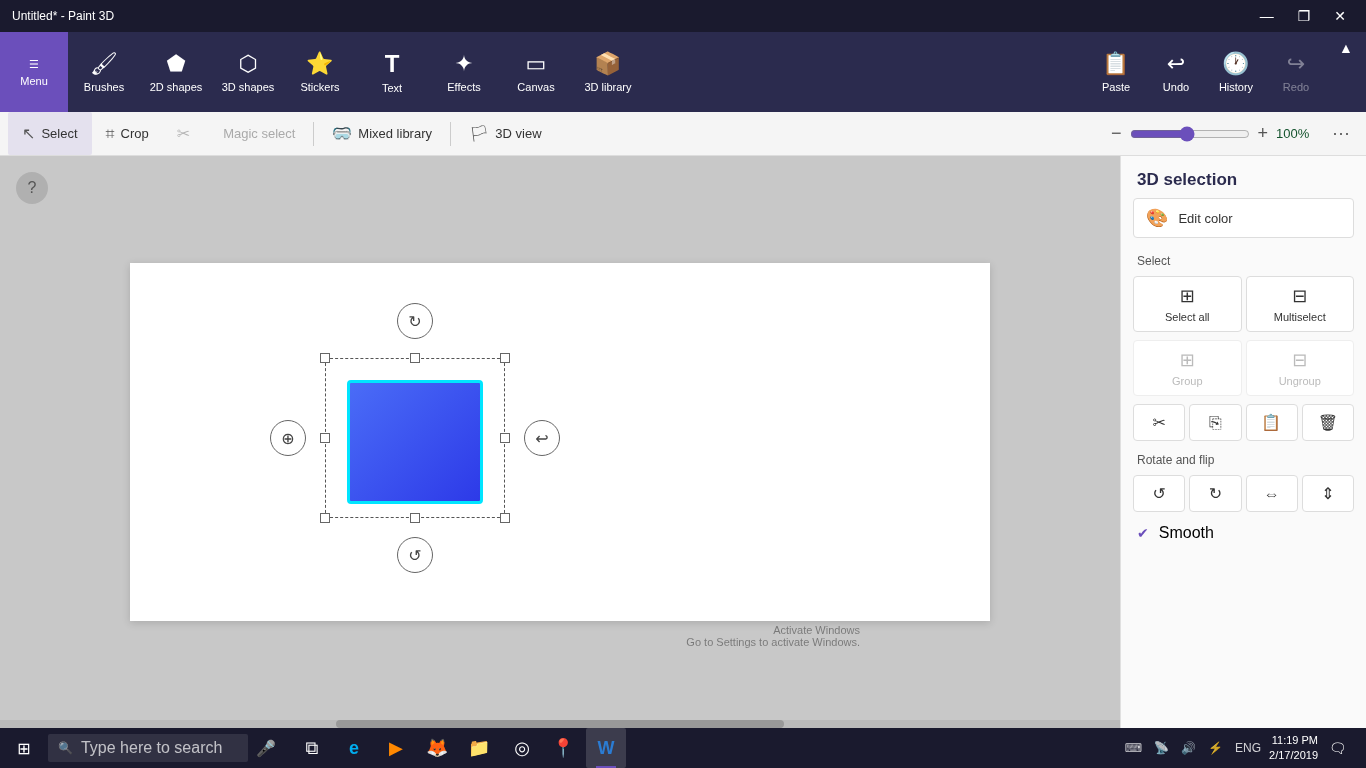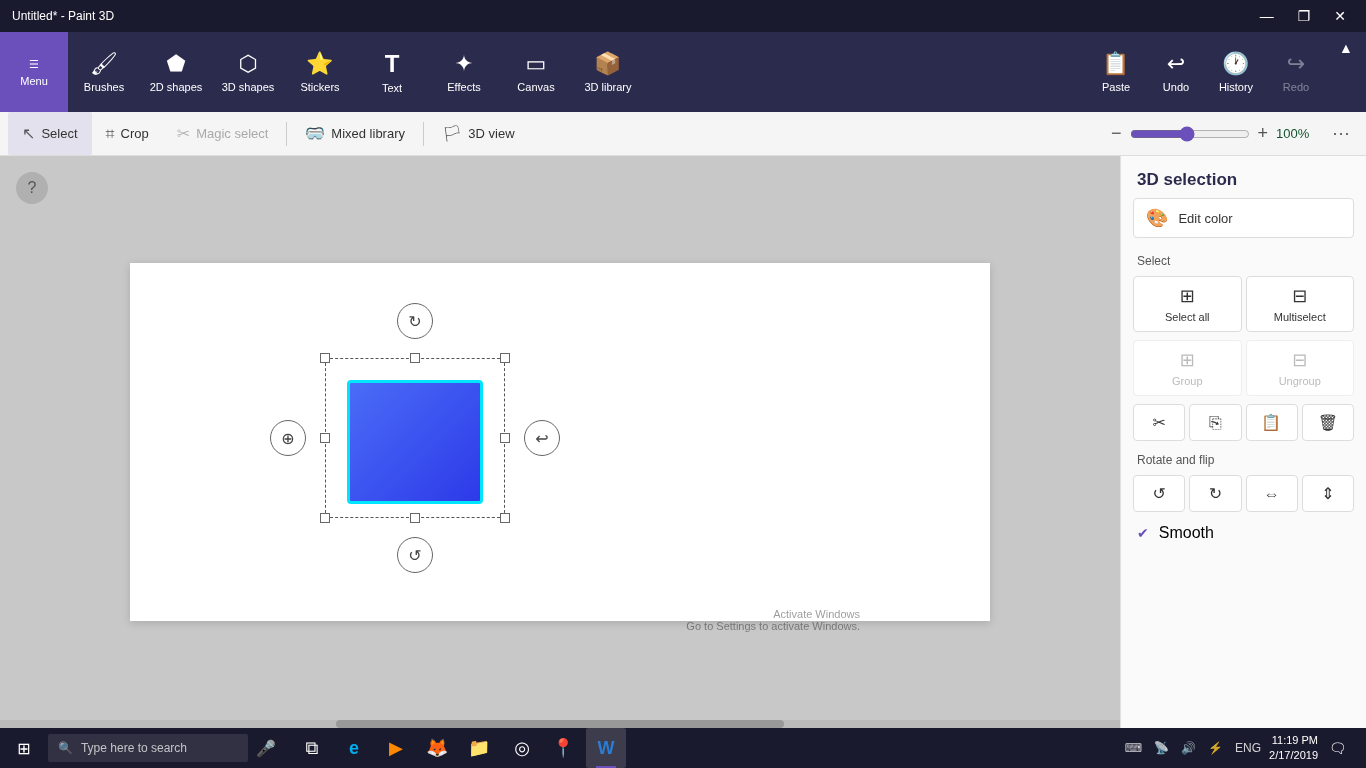--- a/index.html
+++ b/index.html
@@ -557,7 +557,7 @@
   </div>
   <div class="sub-item">
     <span class="sub-item-icon" style="opacity:0.4;">✂</span>
-    <span style="color:#aaa;">Magic select</span>
+    <span style="color:#aaa;margin-left:27px;">Magic select</span>
   </div>
   <div class="sub-divider"></div>
   <div class="sub-item">

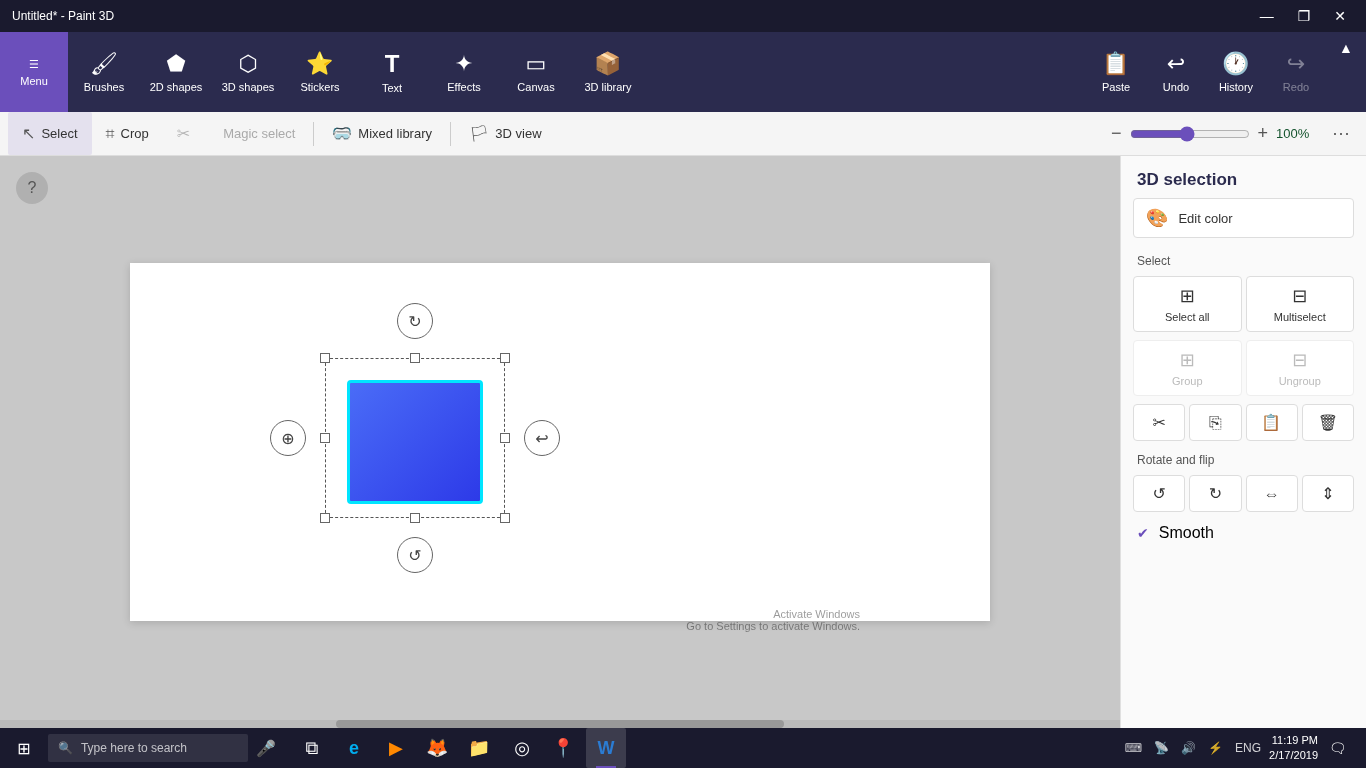--- a/index.html
+++ b/index.html
@@ -383,7 +383,7 @@
     
     .activate-windows {
       position: absolute;
-      bottom: 96px;
+      bottom: 80px;
       right: 260px;
       color: rgba(0,0,0,0.4);
       font-size: 11px;

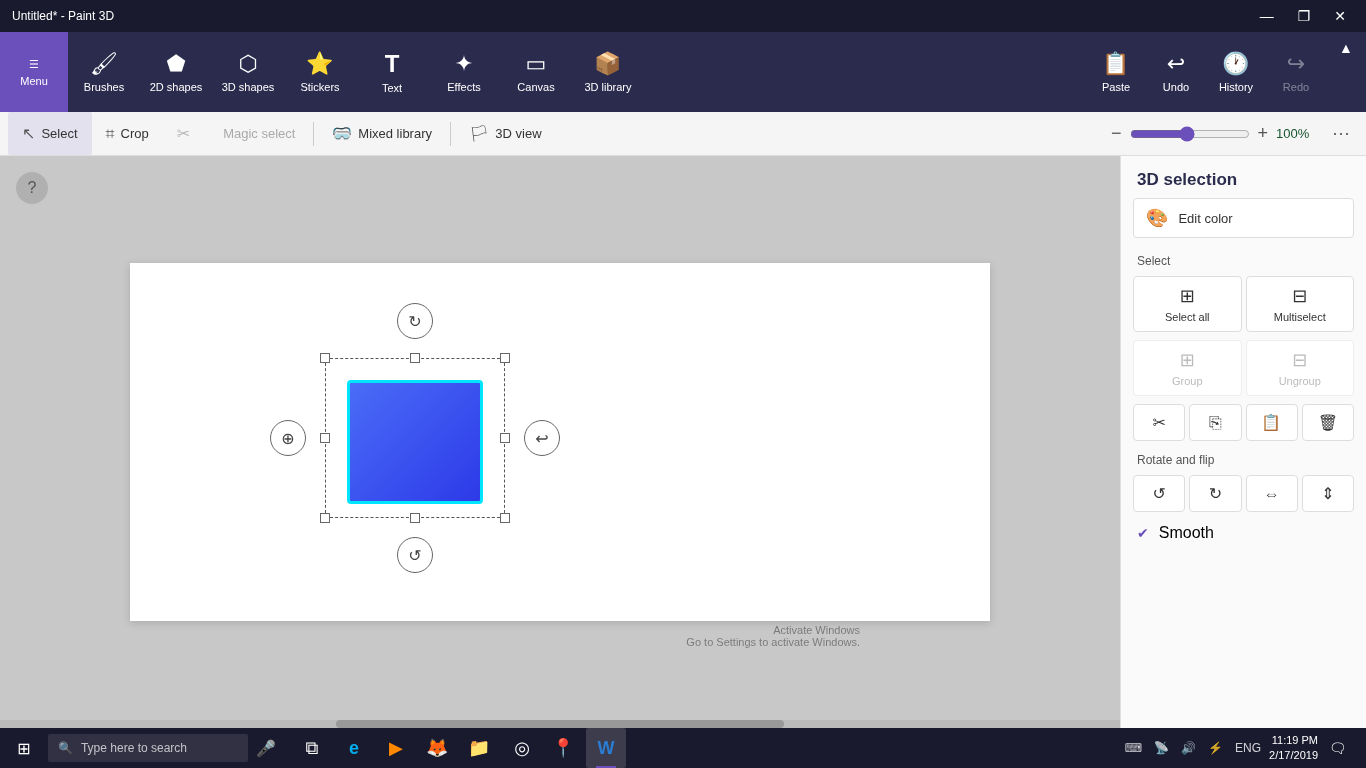--- a/index.html
+++ b/index.html
@@ -423,7 +423,7 @@
       cursor: text;
     }
     .taskbar-search-icon { font-size: 12px; color: rgba(255,255,255,0.7); }
-    .taskbar-search-text { font-size: 12px; color: rgba(255,255,255,0.7); }
+    .taskbar-search-text { font-size: 16px; color: rgba(255,255,255,0.7); }
     .taskbar-cortana {
       width: 36px;
       height: 40px;

